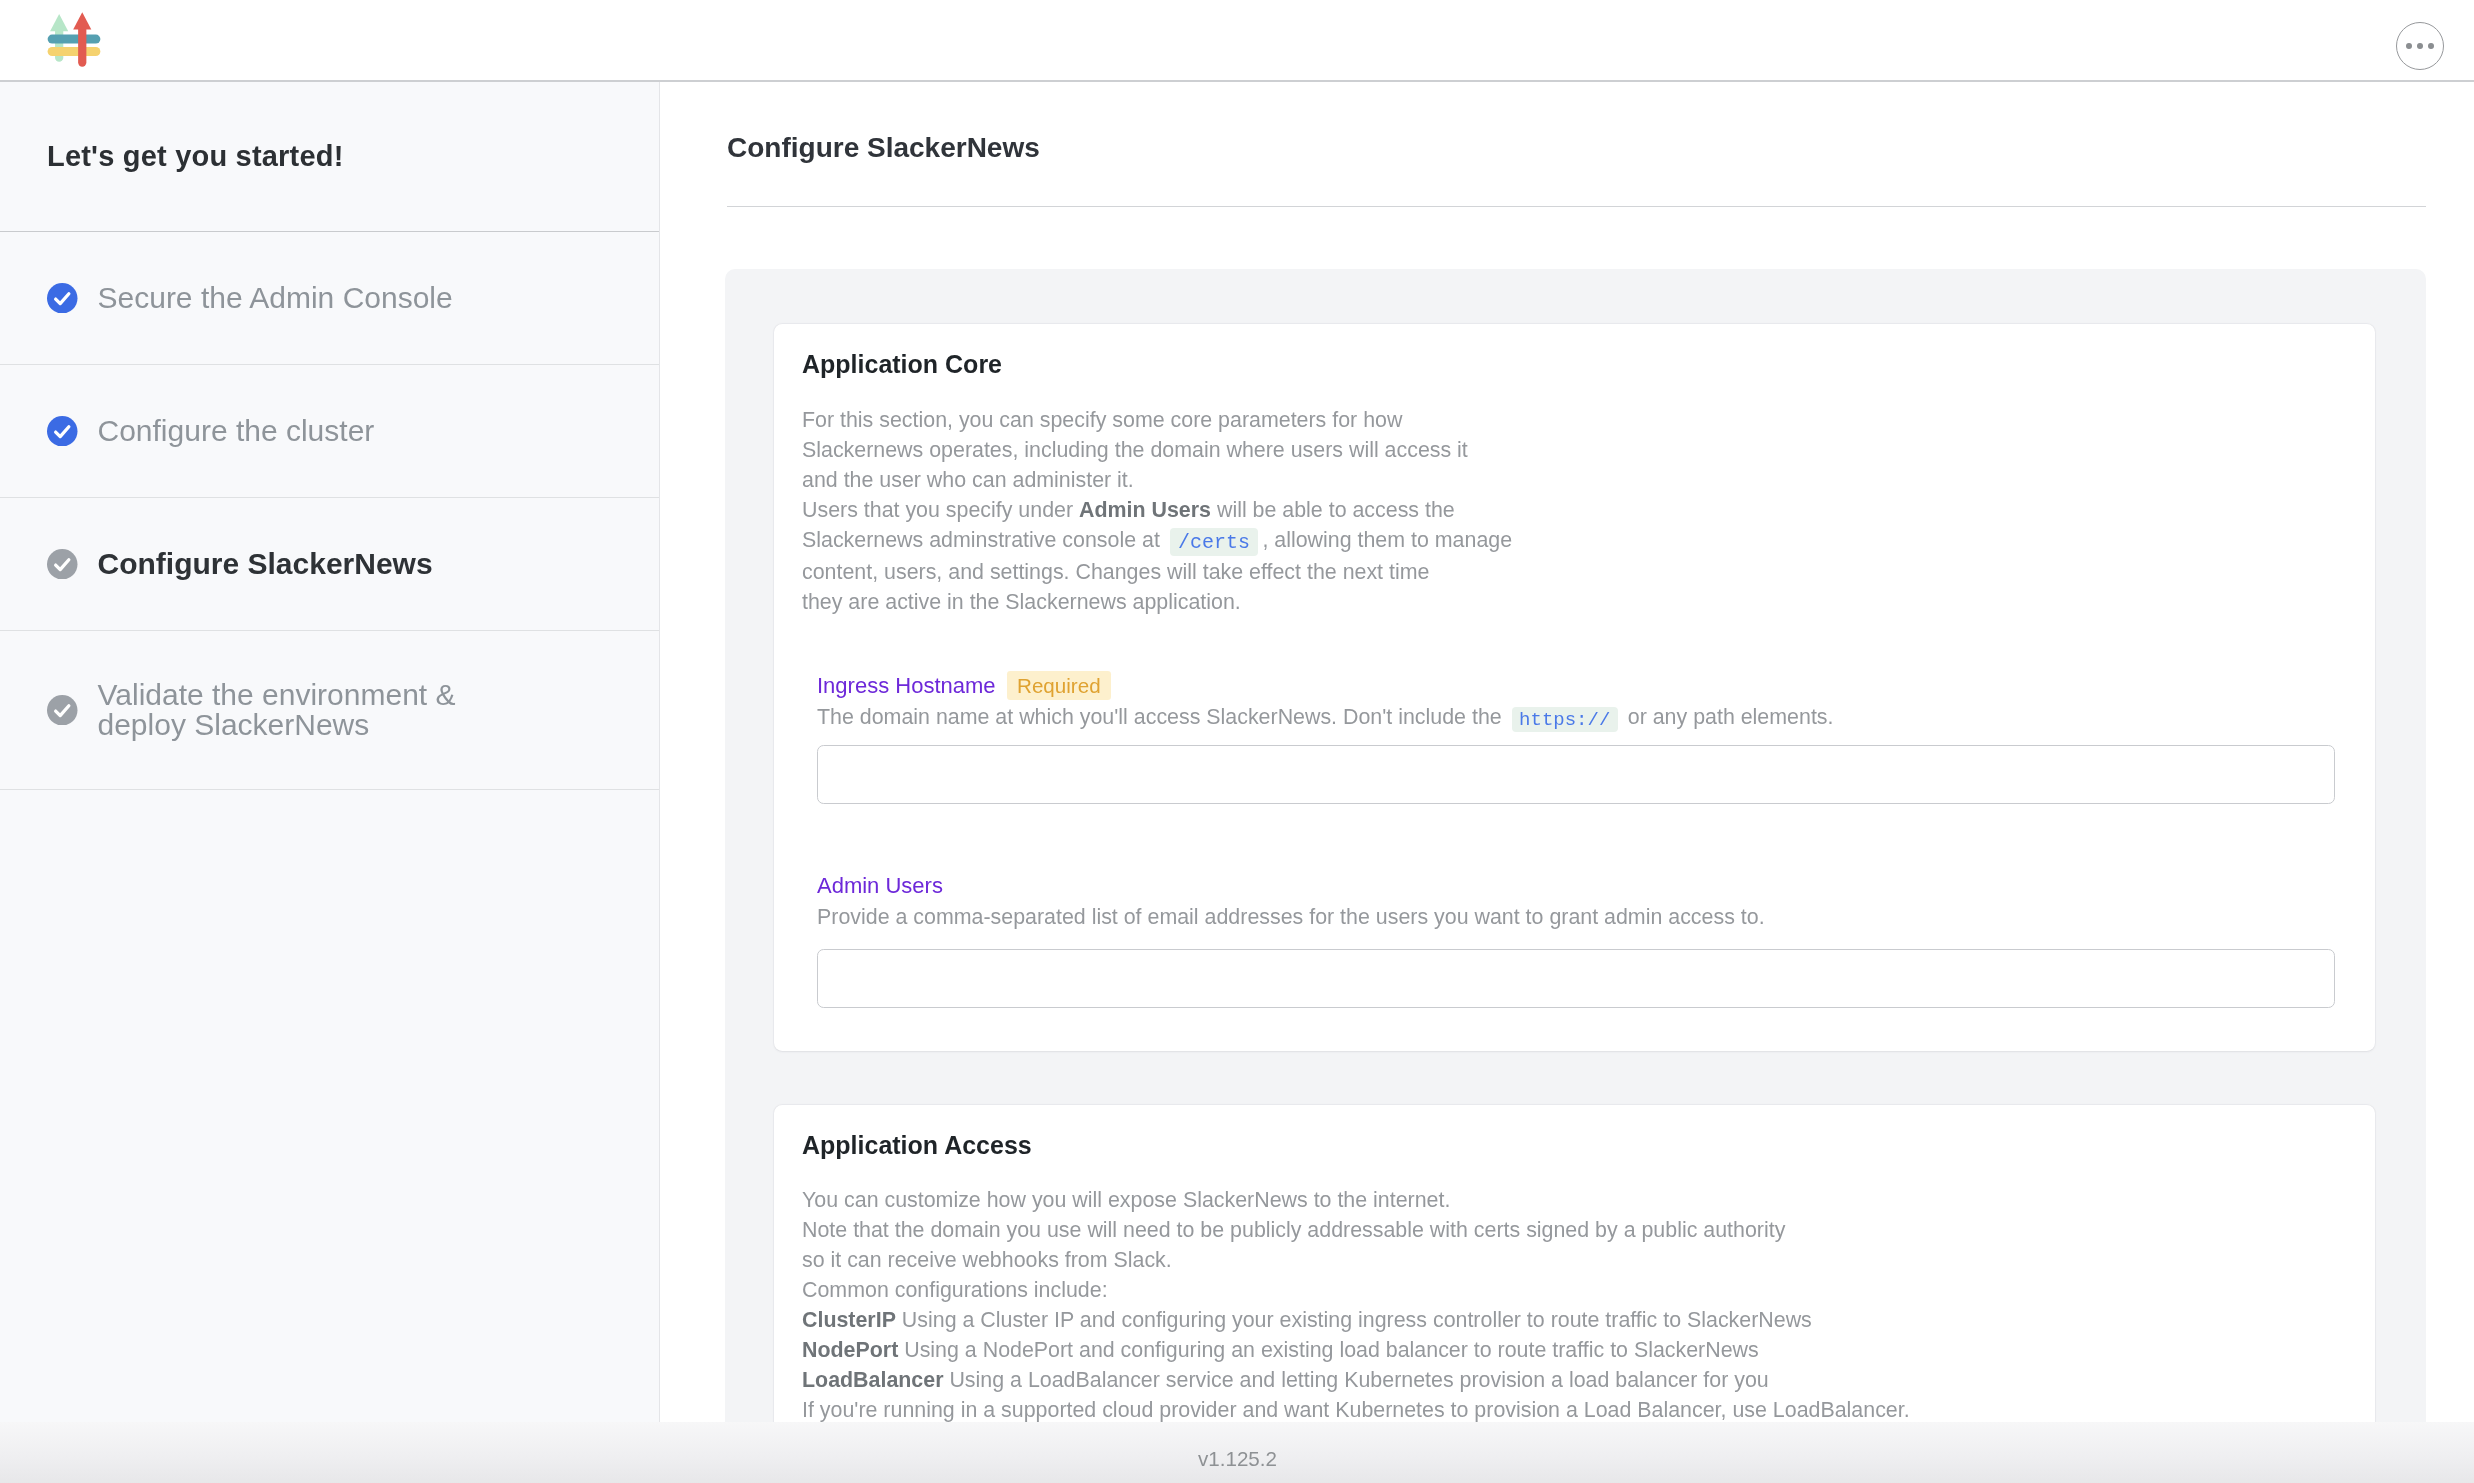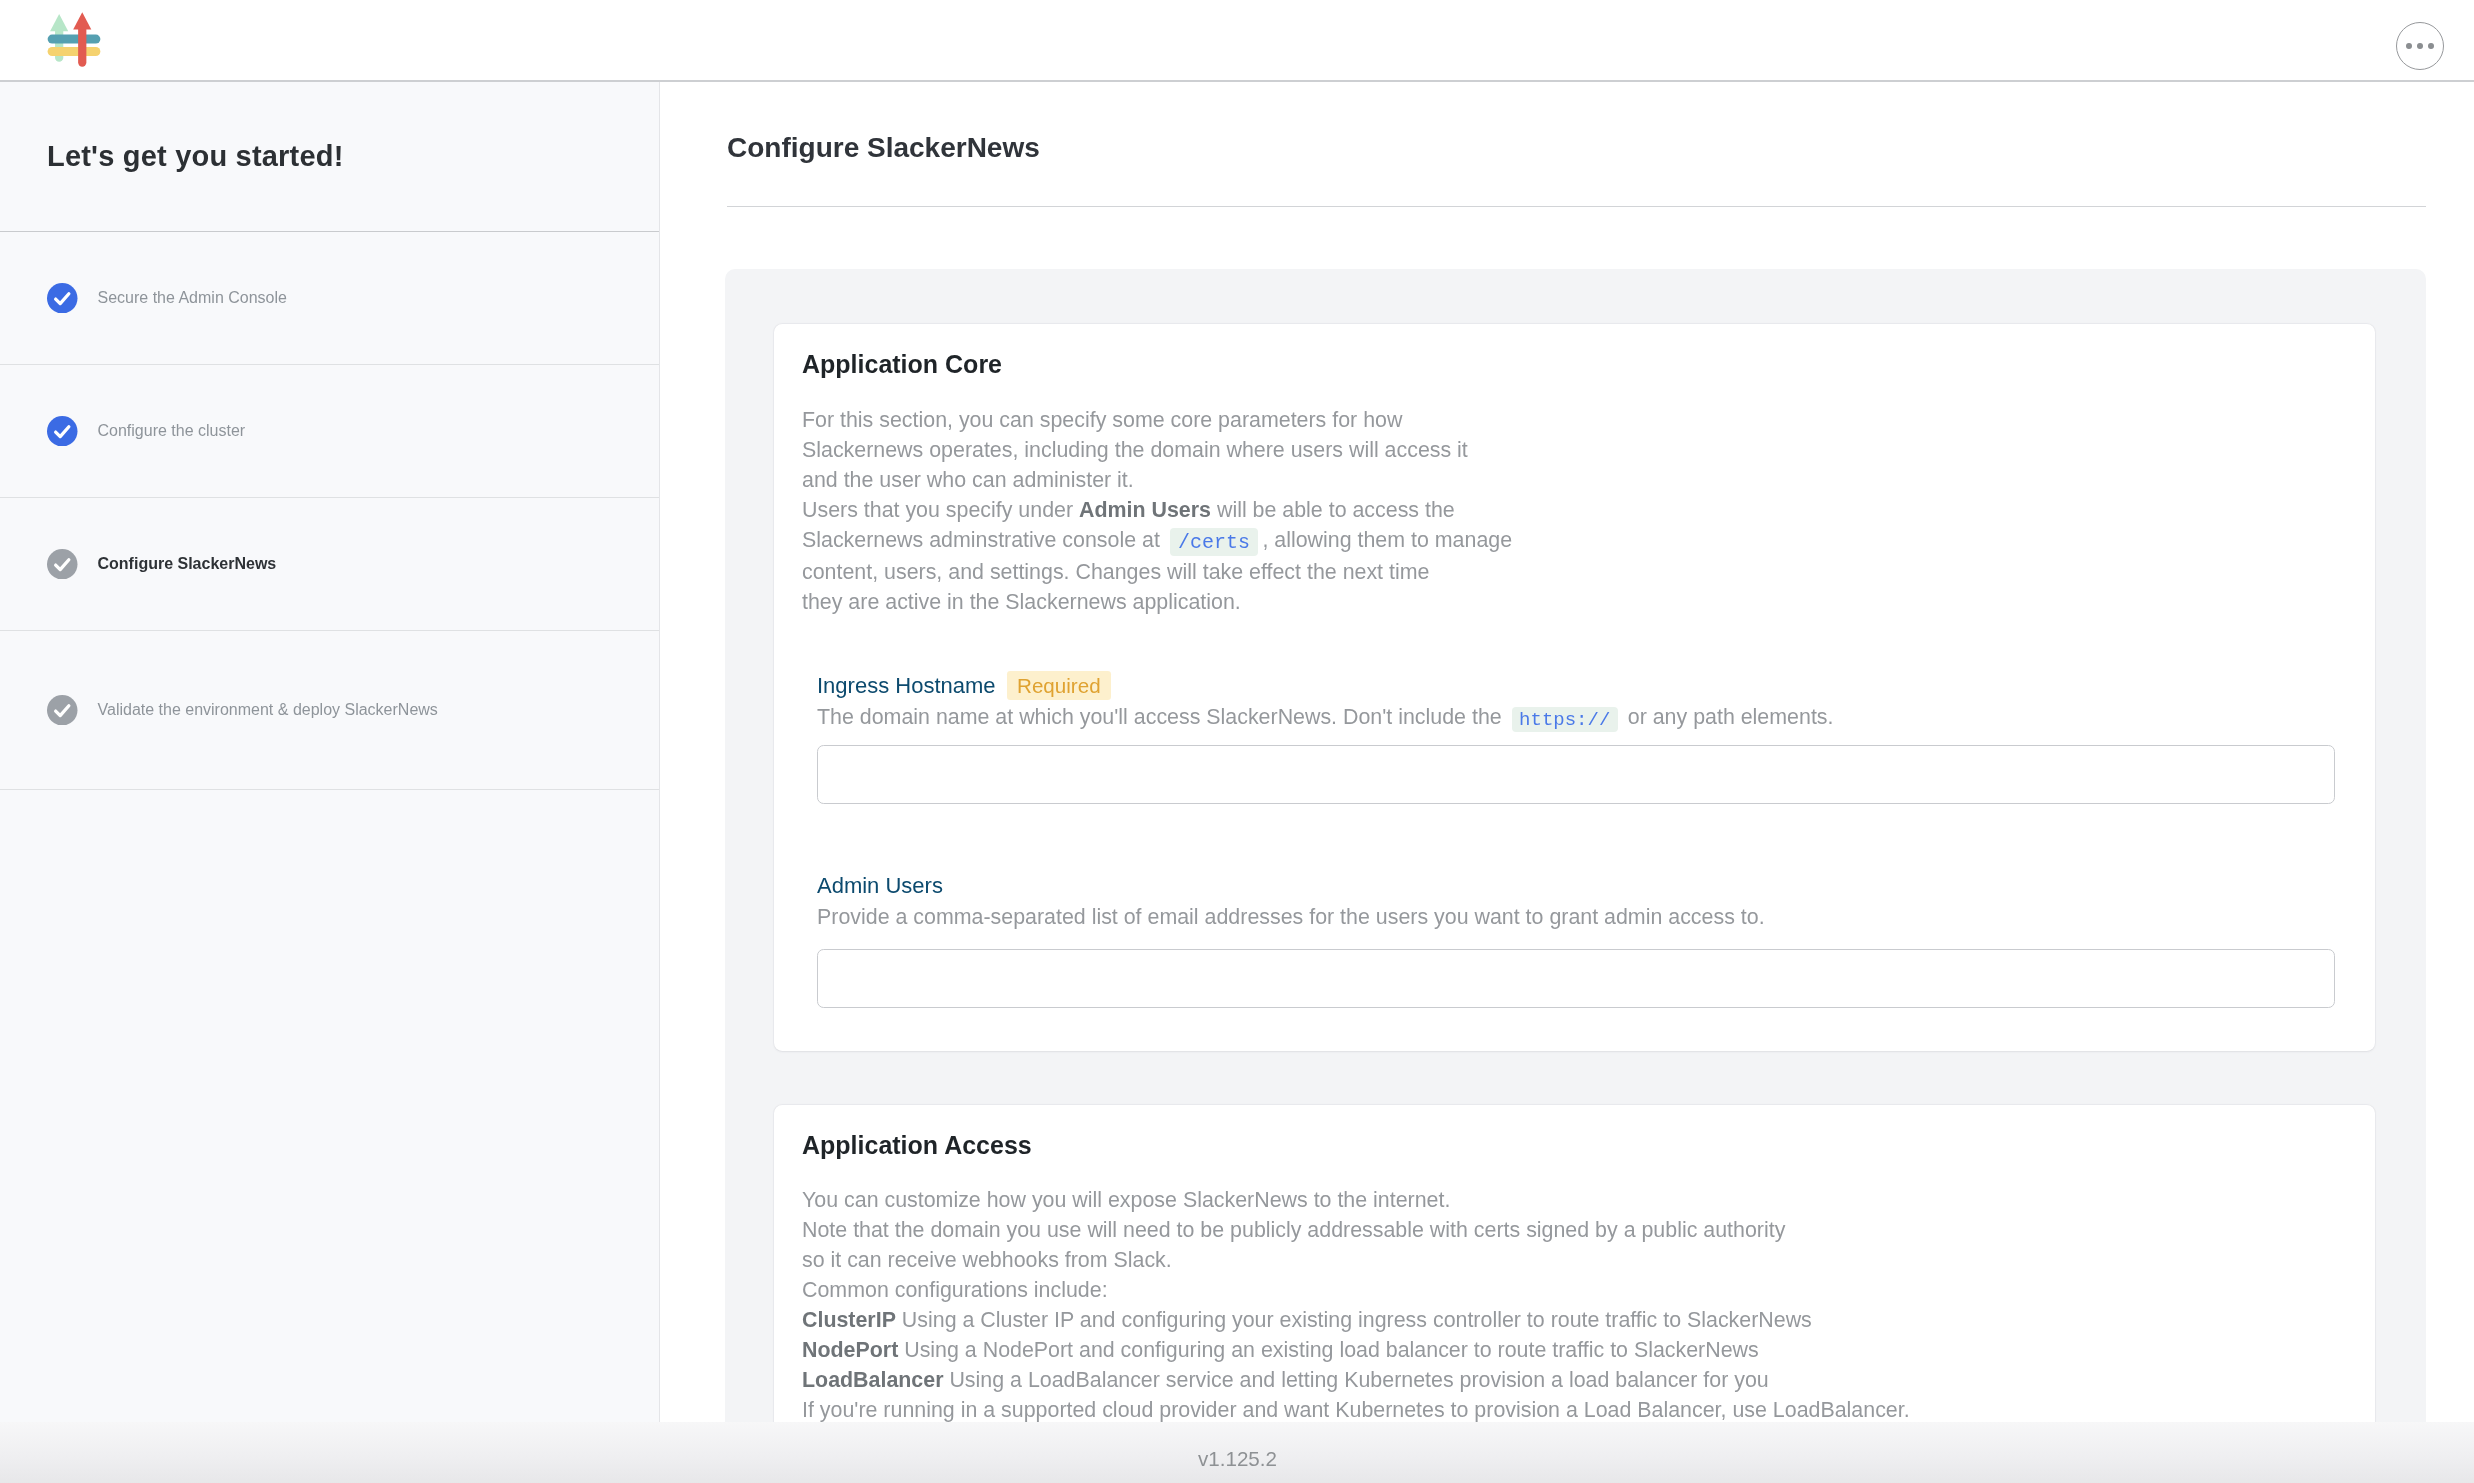--- a/index.html
+++ b/index.html
@@ -35,7 +35,7 @@
     border-bottom:0.8px solid #dfe1e3;box-sizing:border-box;cursor:pointer;background:#f8f9fb;
   }
   .step.tall{height:159px;}
-  .step .label{font-size:16px;line-height:30.5px;color:#8e949a;}
+  .step .label{font-size:30px;line-height:30.5px;color:#8e949a;}
   .step.current .label{color:#2e3236;font-weight:700;}
   .check{width:30.5px;height:30.5px;flex:0 0 30.5px;}
   

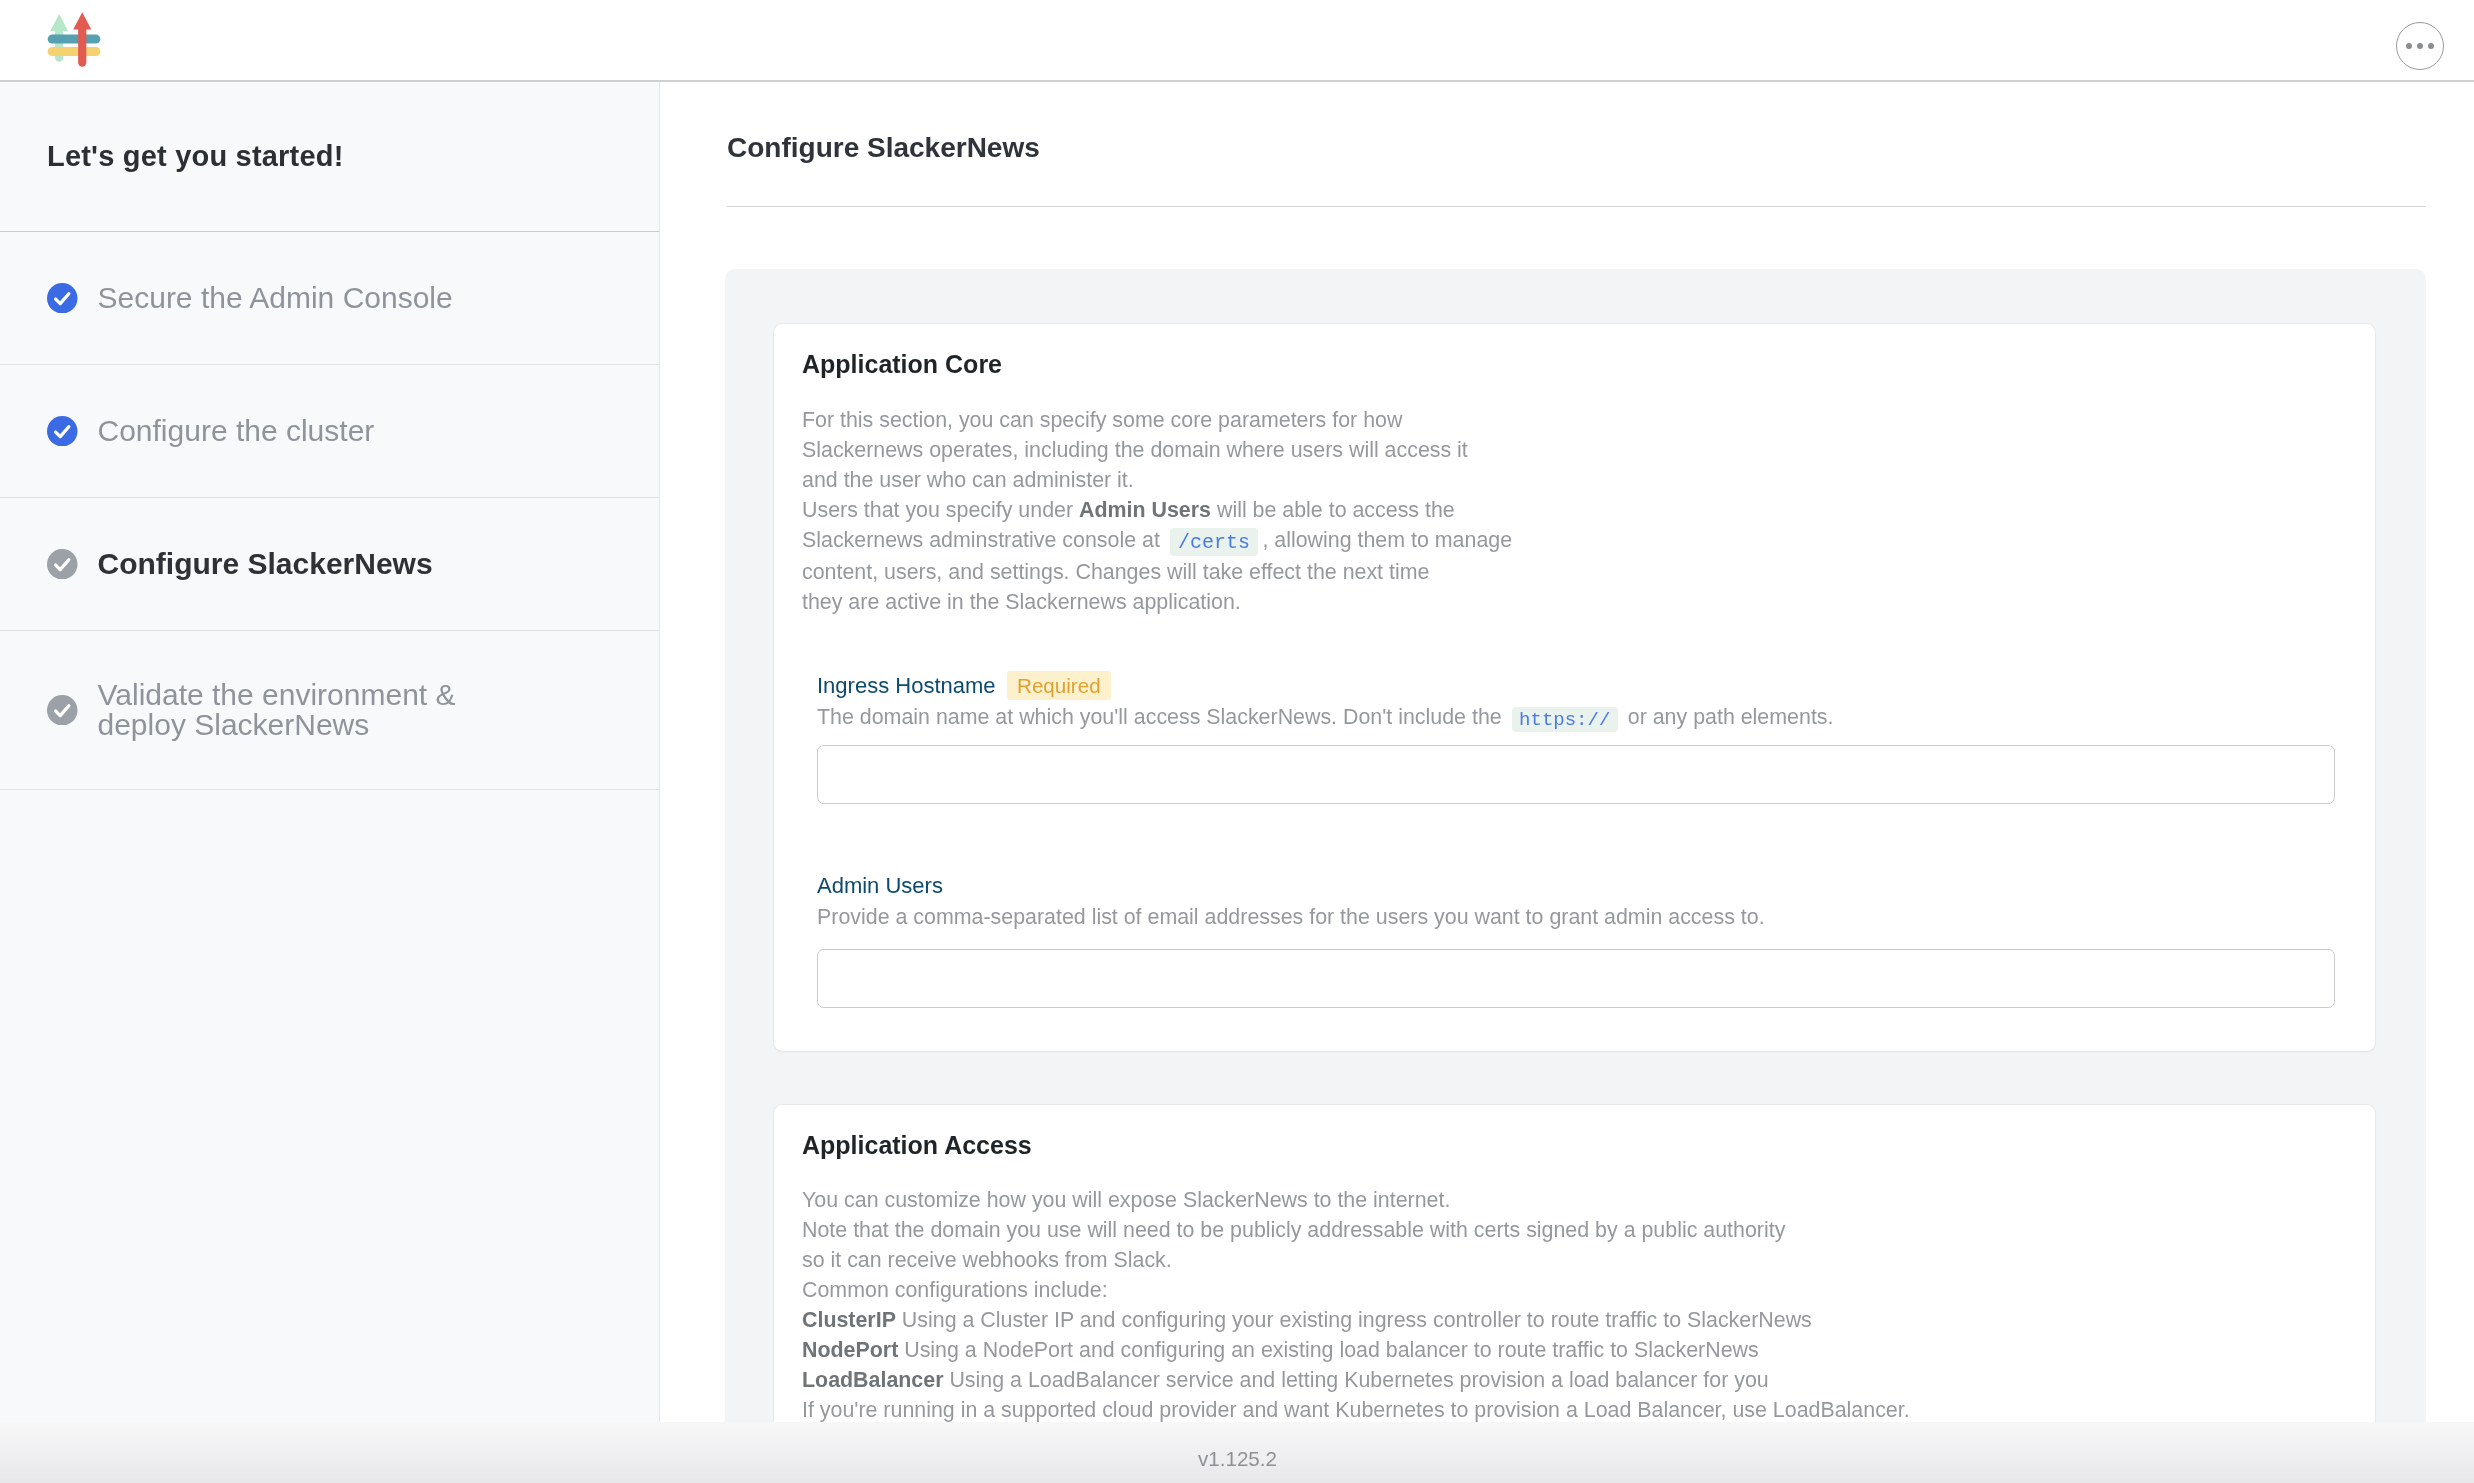--- a/index.html
+++ b/index.html
@@ -63,7 +63,7 @@
   .field.first{margin-top:54px;}
   .field.second{margin-top:68px;}
   .field-label-row{display:flex;align-items:center;}
-  .field-label{font-size:22px;line-height:28px;color:#0c4a6e;font-weight:500;}
+  .field-label{font-size:22px;line-height:28px;color:#6d28d9;font-weight:500;}
   .req-badge{
     margin-left:11.5px;font-size:20.6px;color:#dfa231;background:#fdf0cd;
     border-radius:3.3px;padding:2.5px 10px;font-weight:400;

